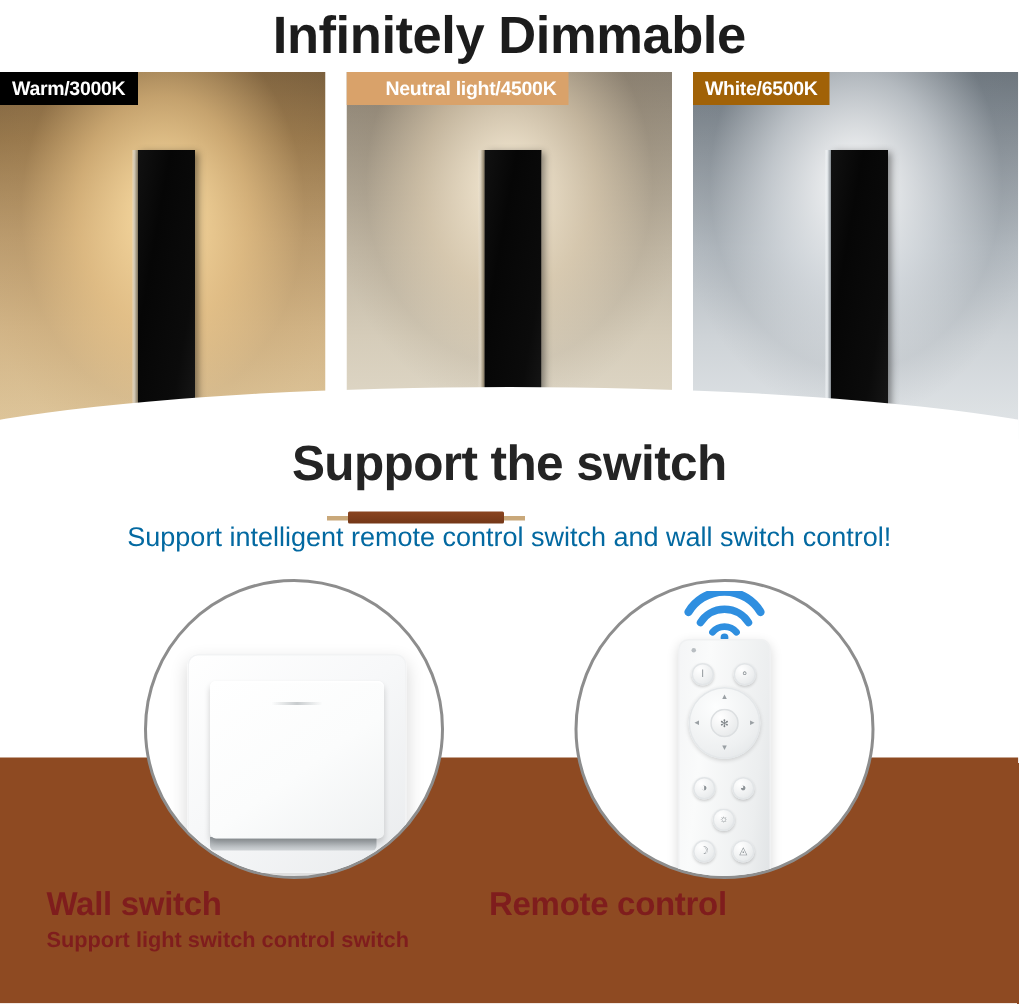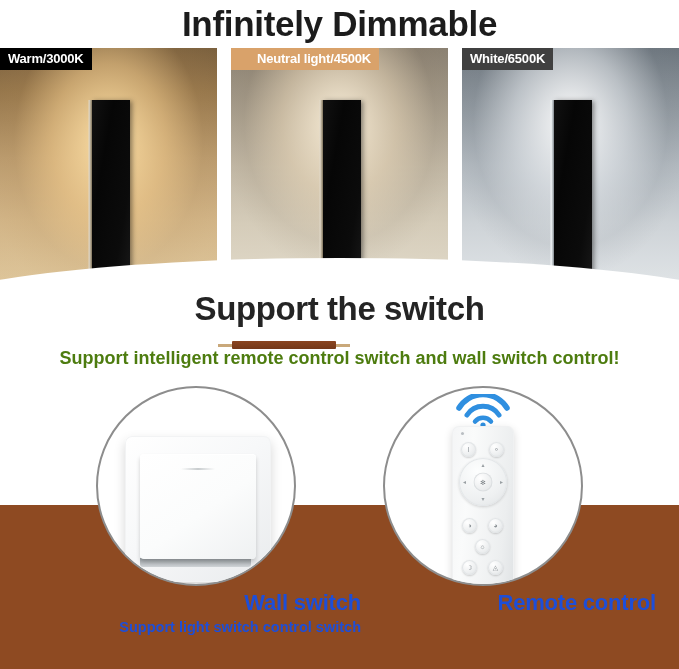--- a/index.html
+++ b/index.html
@@ -91,7 +91,7 @@
   }
   .kl-warm    { background:#000000; }
   .kl-neutral { background:#d9a26a;padding-left:26px; }
-  .kl-white   { background:#404040; }
+  .kl-white   { background:#a16207; }
 
   
   #curve-mask {

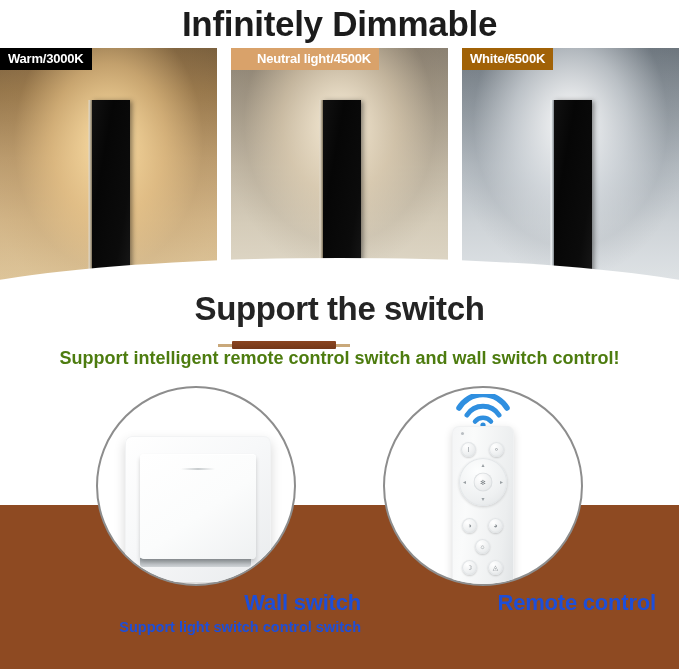--- a/index.html
+++ b/index.html
@@ -124,7 +124,7 @@
   }
   #sub-caption {
     position:absolute; left:0; top:58px; width:679px;
-    text-align:center; font-size:18px; color:#4d7c0f;font-weight:bold;
+    text-align:center; font-size:18px; color:#0369a1;
   }
 
   

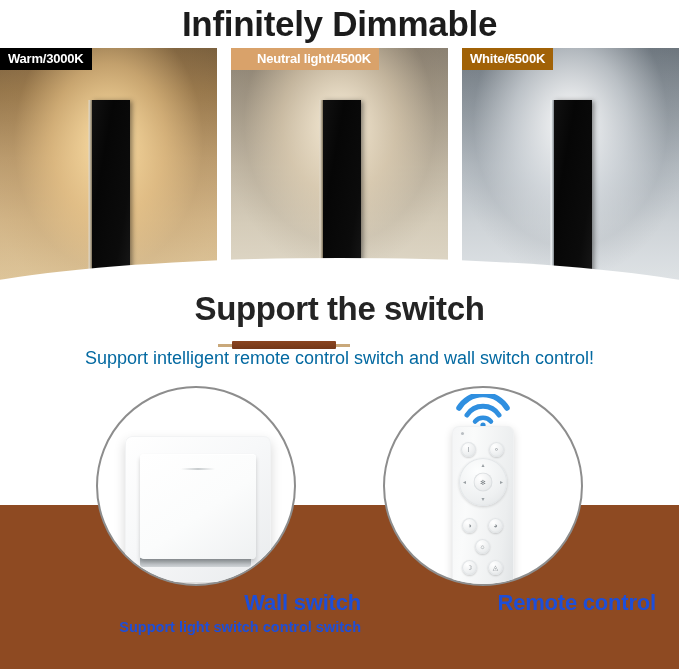--- a/index.html
+++ b/index.html
@@ -220,7 +220,7 @@
 
   
   .caption {
-    position:absolute; width:330px; text-align:right; color:#1d4ed8;
+    position:absolute; width:330px; text-align:left; color:#7f1d1d;
   }
   .caption.left  { left:31px;  top:300px; }
   .caption.right { left:326px; top:300px; }

